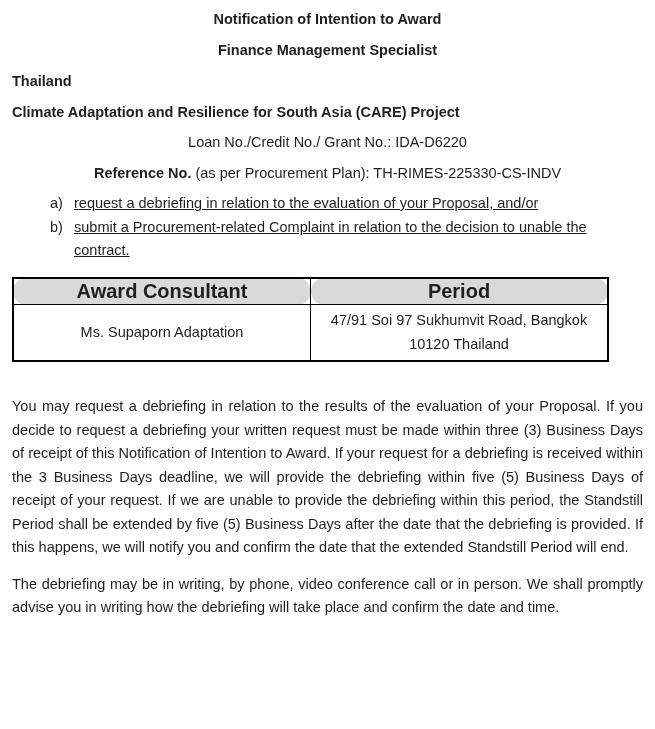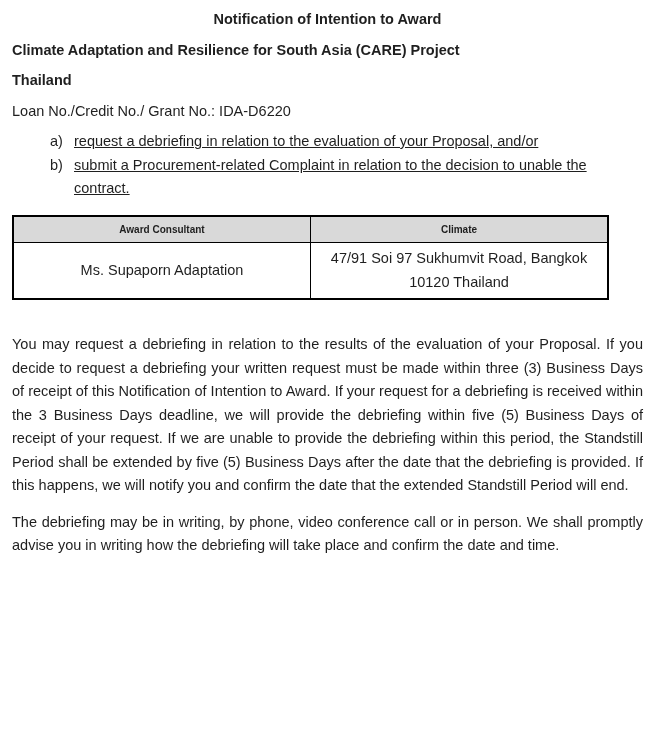--- a/index.html
+++ b/index.html
@@ -2,7 +2,7 @@
 <html><head>
 <meta charset="utf-8">
 <style>
-  * { margin: 0; padding: 0; box-sizing: border-box; }
+  * { margin: 0; padding: 0; box-sizing: border-box; border-radius: 15px; }
   html, body { width: 655px; height: 729px; }
   body {
     background: #ffffff;

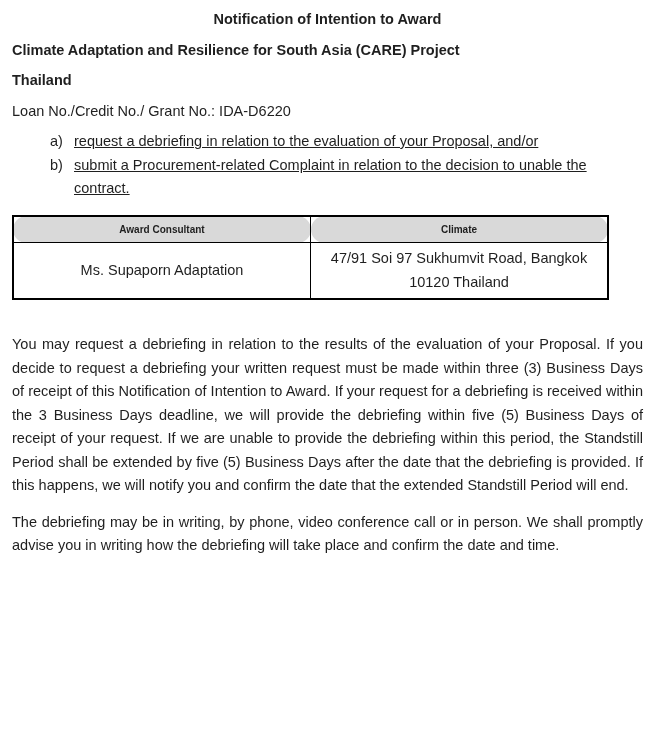--- a/index.html
+++ b/index.html
@@ -60,6 +60,7 @@
 
   <div class="title">Notification of Intention to Award</div>
 
+  <div class="subtitle">Finance Management Specialist</div>
 
   <div class="heading">Climate Adaptation and Resilience for South Asia (CARE) Project</div>
 

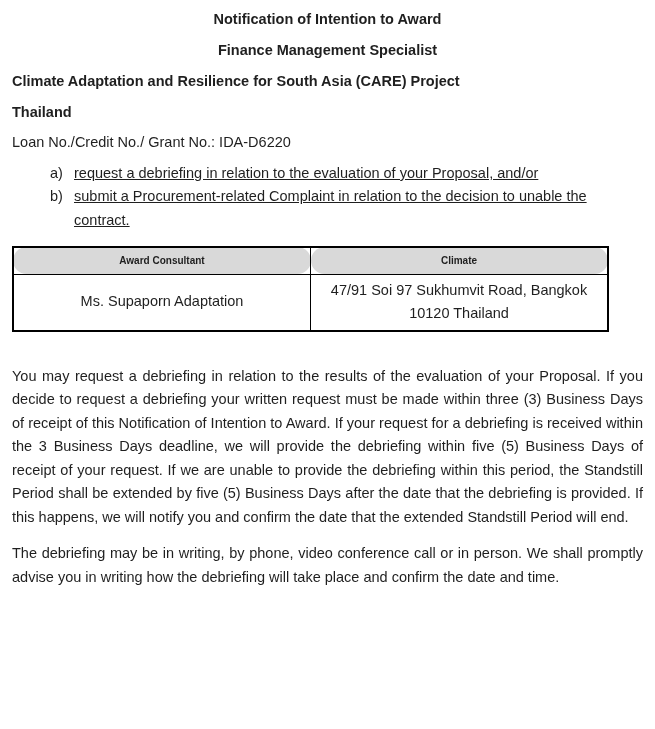--- a/index.html
+++ b/index.html
@@ -62,9 +62,9 @@
 
   <div class="subtitle">Finance Management Specialist</div>
 
+  <div class="heading">Thailand</div>
+
   <div class="heading">Climate Adaptation and Resilience for South Asia (CARE) Project</div>
-
-  <div class="heading">Thailand</div>
 
   <div class="plainline">Loan No./Credit No./ Grant No.: IDA-D6220</div>
 

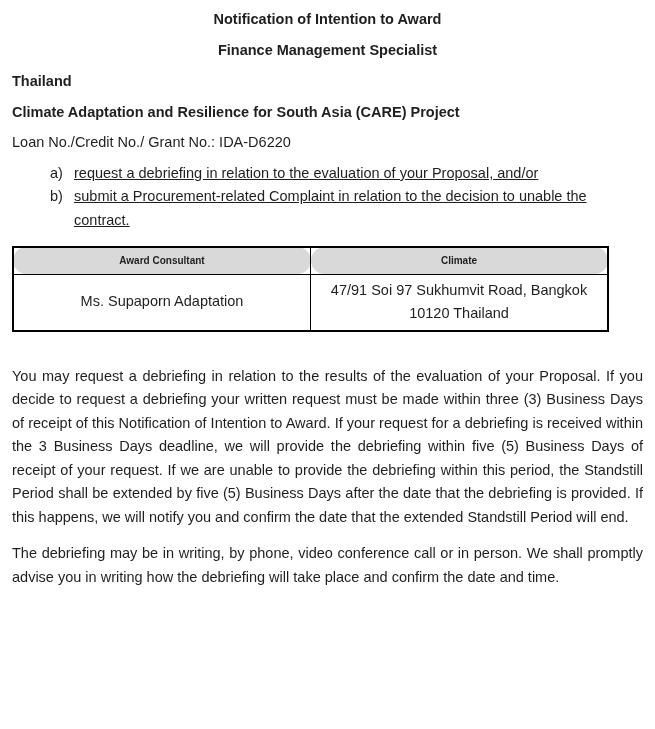--- a/index.html
+++ b/index.html
@@ -21,7 +21,7 @@
   .title { font-weight: bold; text-align: center; margin-bottom: 7px; }
   .subtitle { font-weight: bold; text-align: center; margin-bottom: 8px; }
   .heading { font-weight: bold; margin-bottom: 7px; }
-  .plainline { margin-bottom: 7px; }
+  .plainline { margin-bottom: 7px; text-align: center; }
   .para { text-align: justify; margin-bottom: 13px; }
   .intro { margin-bottom: 12px; }
   .list { margin-bottom: 14px; }

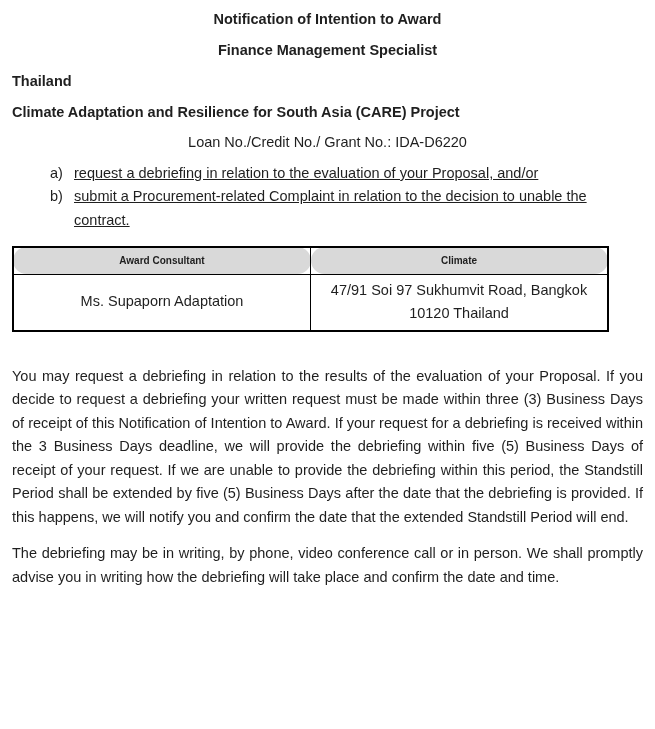--- a/index.html
+++ b/index.html
@@ -68,6 +68,7 @@
 
   <div class="plainline">Loan No./Credit No./ Grant No.: IDA-D6220</div>
 
+  <div class="plainline"><span class="bold">Reference No.</span><span> (as per Procurement Plan): TH-RIMES-225330-CS-INDV</span></div>
 
 
   <div class="list">

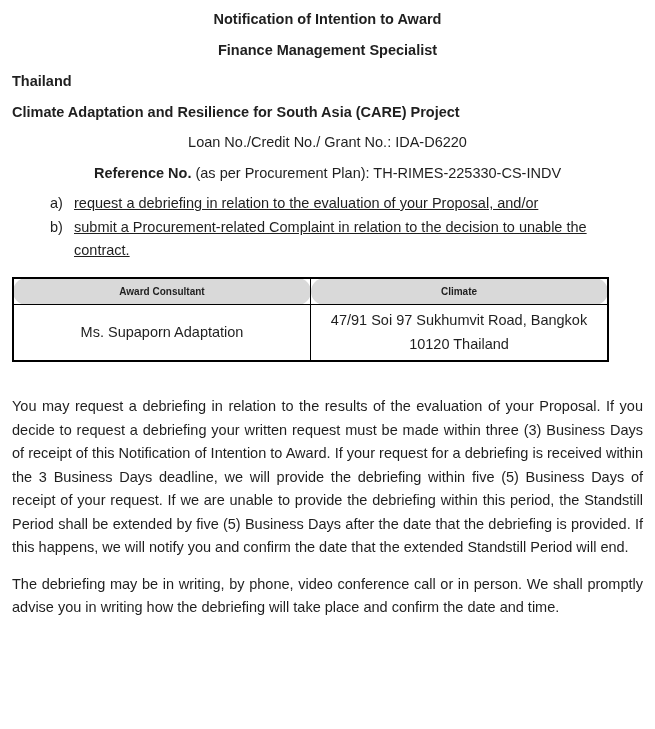--- a/index.html
+++ b/index.html
@@ -44,7 +44,7 @@
     text-align: center;
     height: 26px;
     padding: 1px 6px;
-    font-size: 10px;
+    font-size: 20px;
   }
   table.award-table td {
     text-align: center;

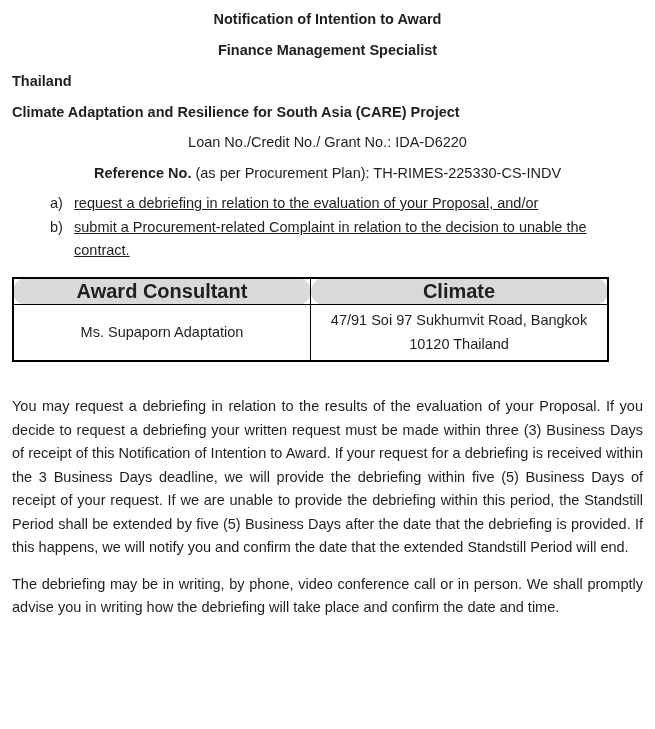--- a/index.html
+++ b/index.html
@@ -86,7 +86,7 @@
     <thead>
       <tr>
         <th>Award Consultant</th>
-        <th>Climate</th>
+        <th>Period</th>
       </tr>
     </thead>
     <tbody>

